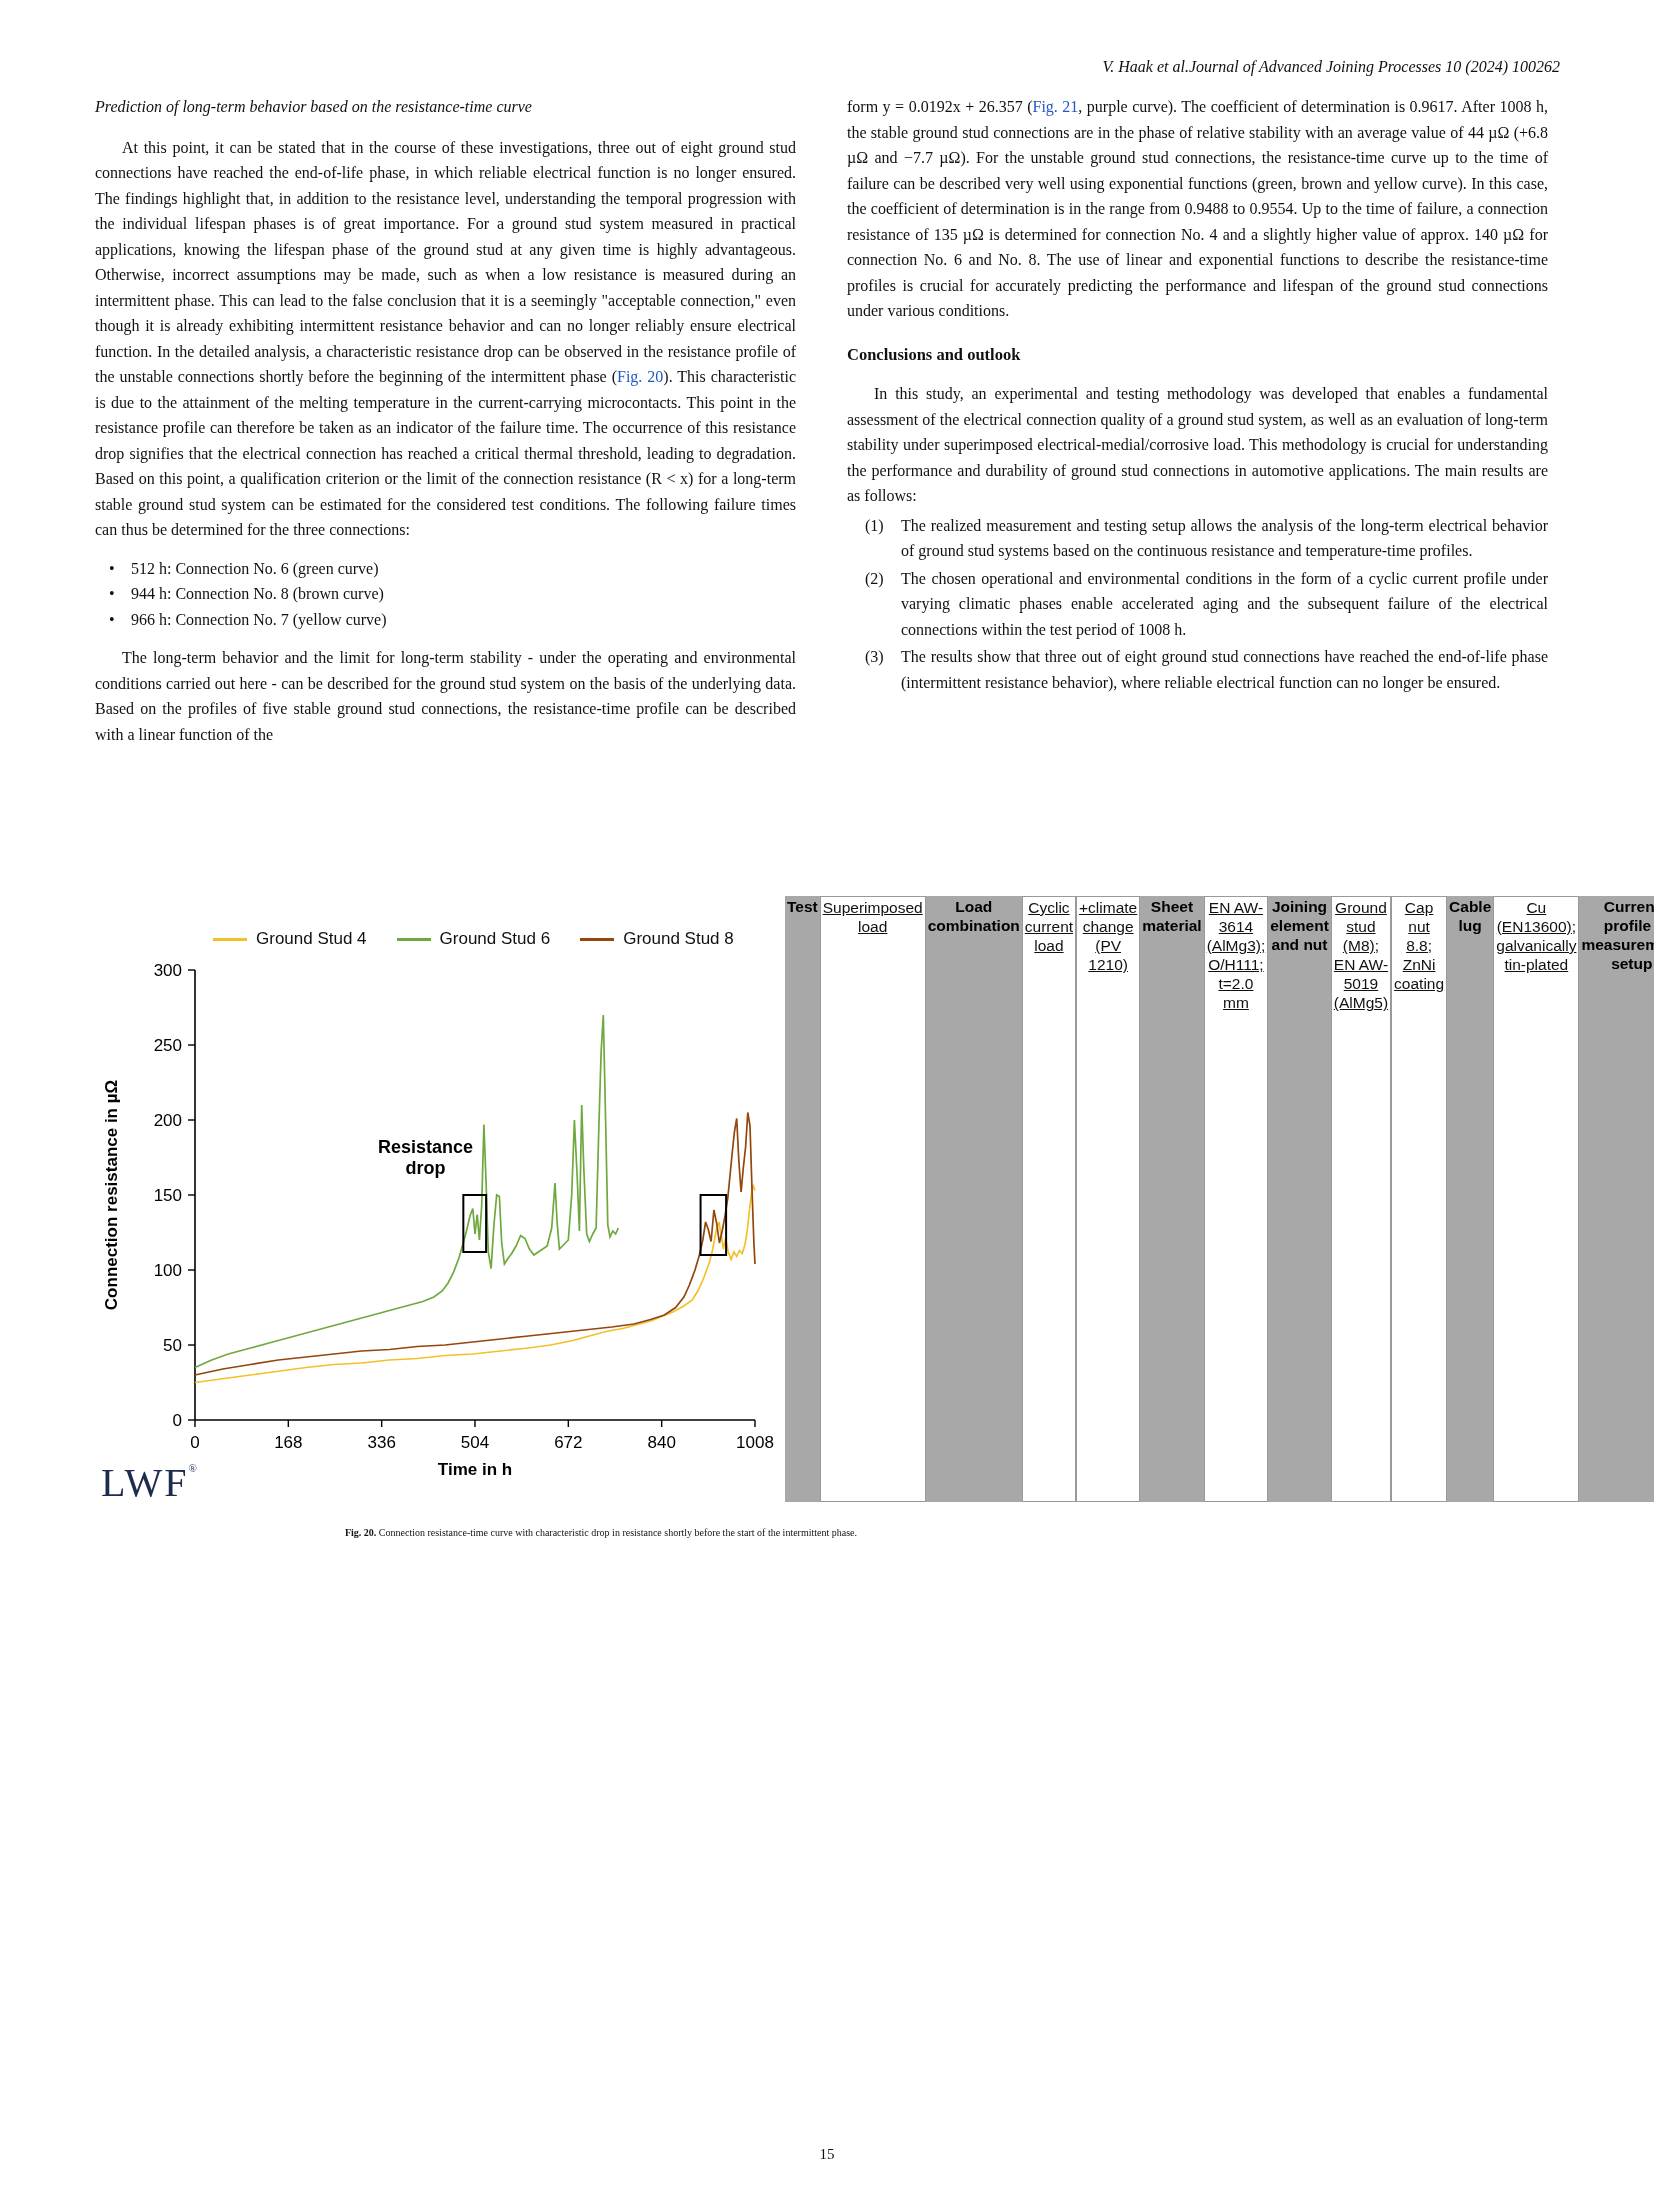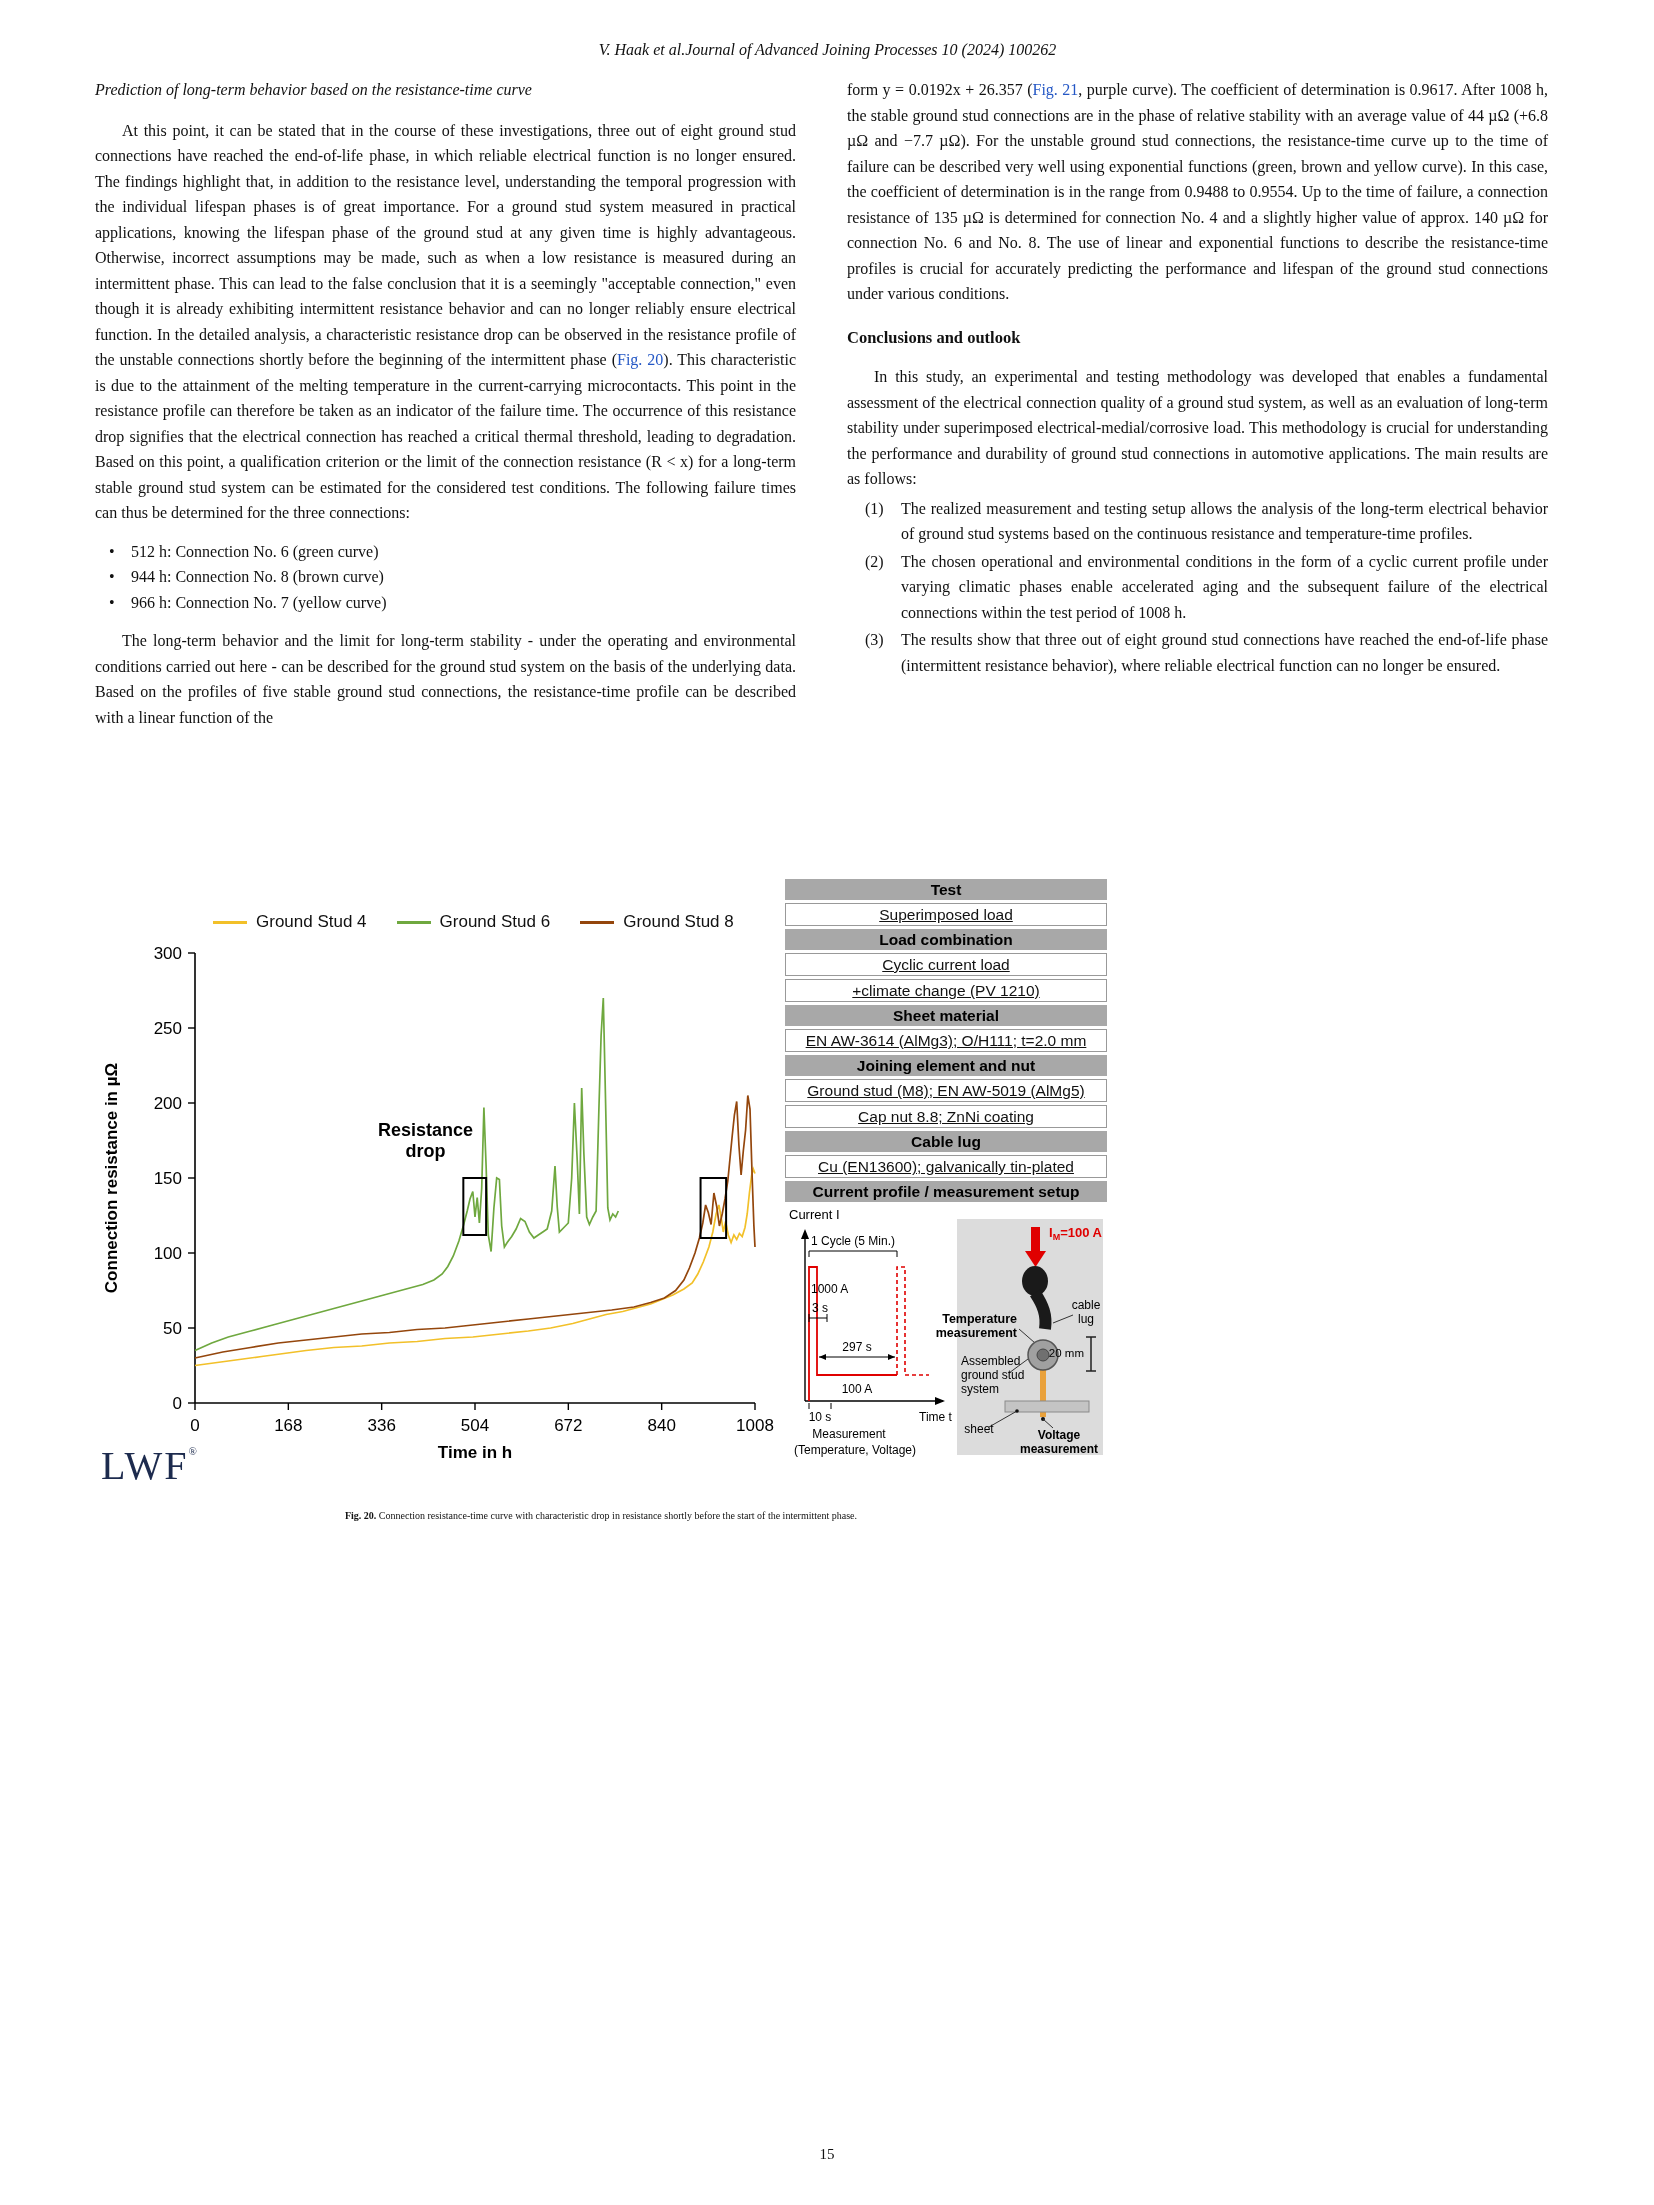--- a/index.html
+++ b/index.html
@@ -5,7 +5,7 @@
   html,body{margin:0;padding:0;background:#ffffff;}
   .page{position:relative;width:1654px;height:2205px;background:#fff;overflow:hidden;
         font-family:"Liberation Serif",serif;color:#111;}
-  .hdr{display:flex;justify-content:center;padding:41px 94px 0 95px;
+  .hdr{display:flex;justify-content:flex-end;padding:58px 94px 0 95px;
        font-style:italic;font-size:16px;}
   .cols{display:flex;gap:51px;padding:0 94px 0 95px;margin-top:18px;height:788px;overflow:hidden;}
   .col{width:701px;font-size:16px;line-height:25.5px;text-align:justify;}

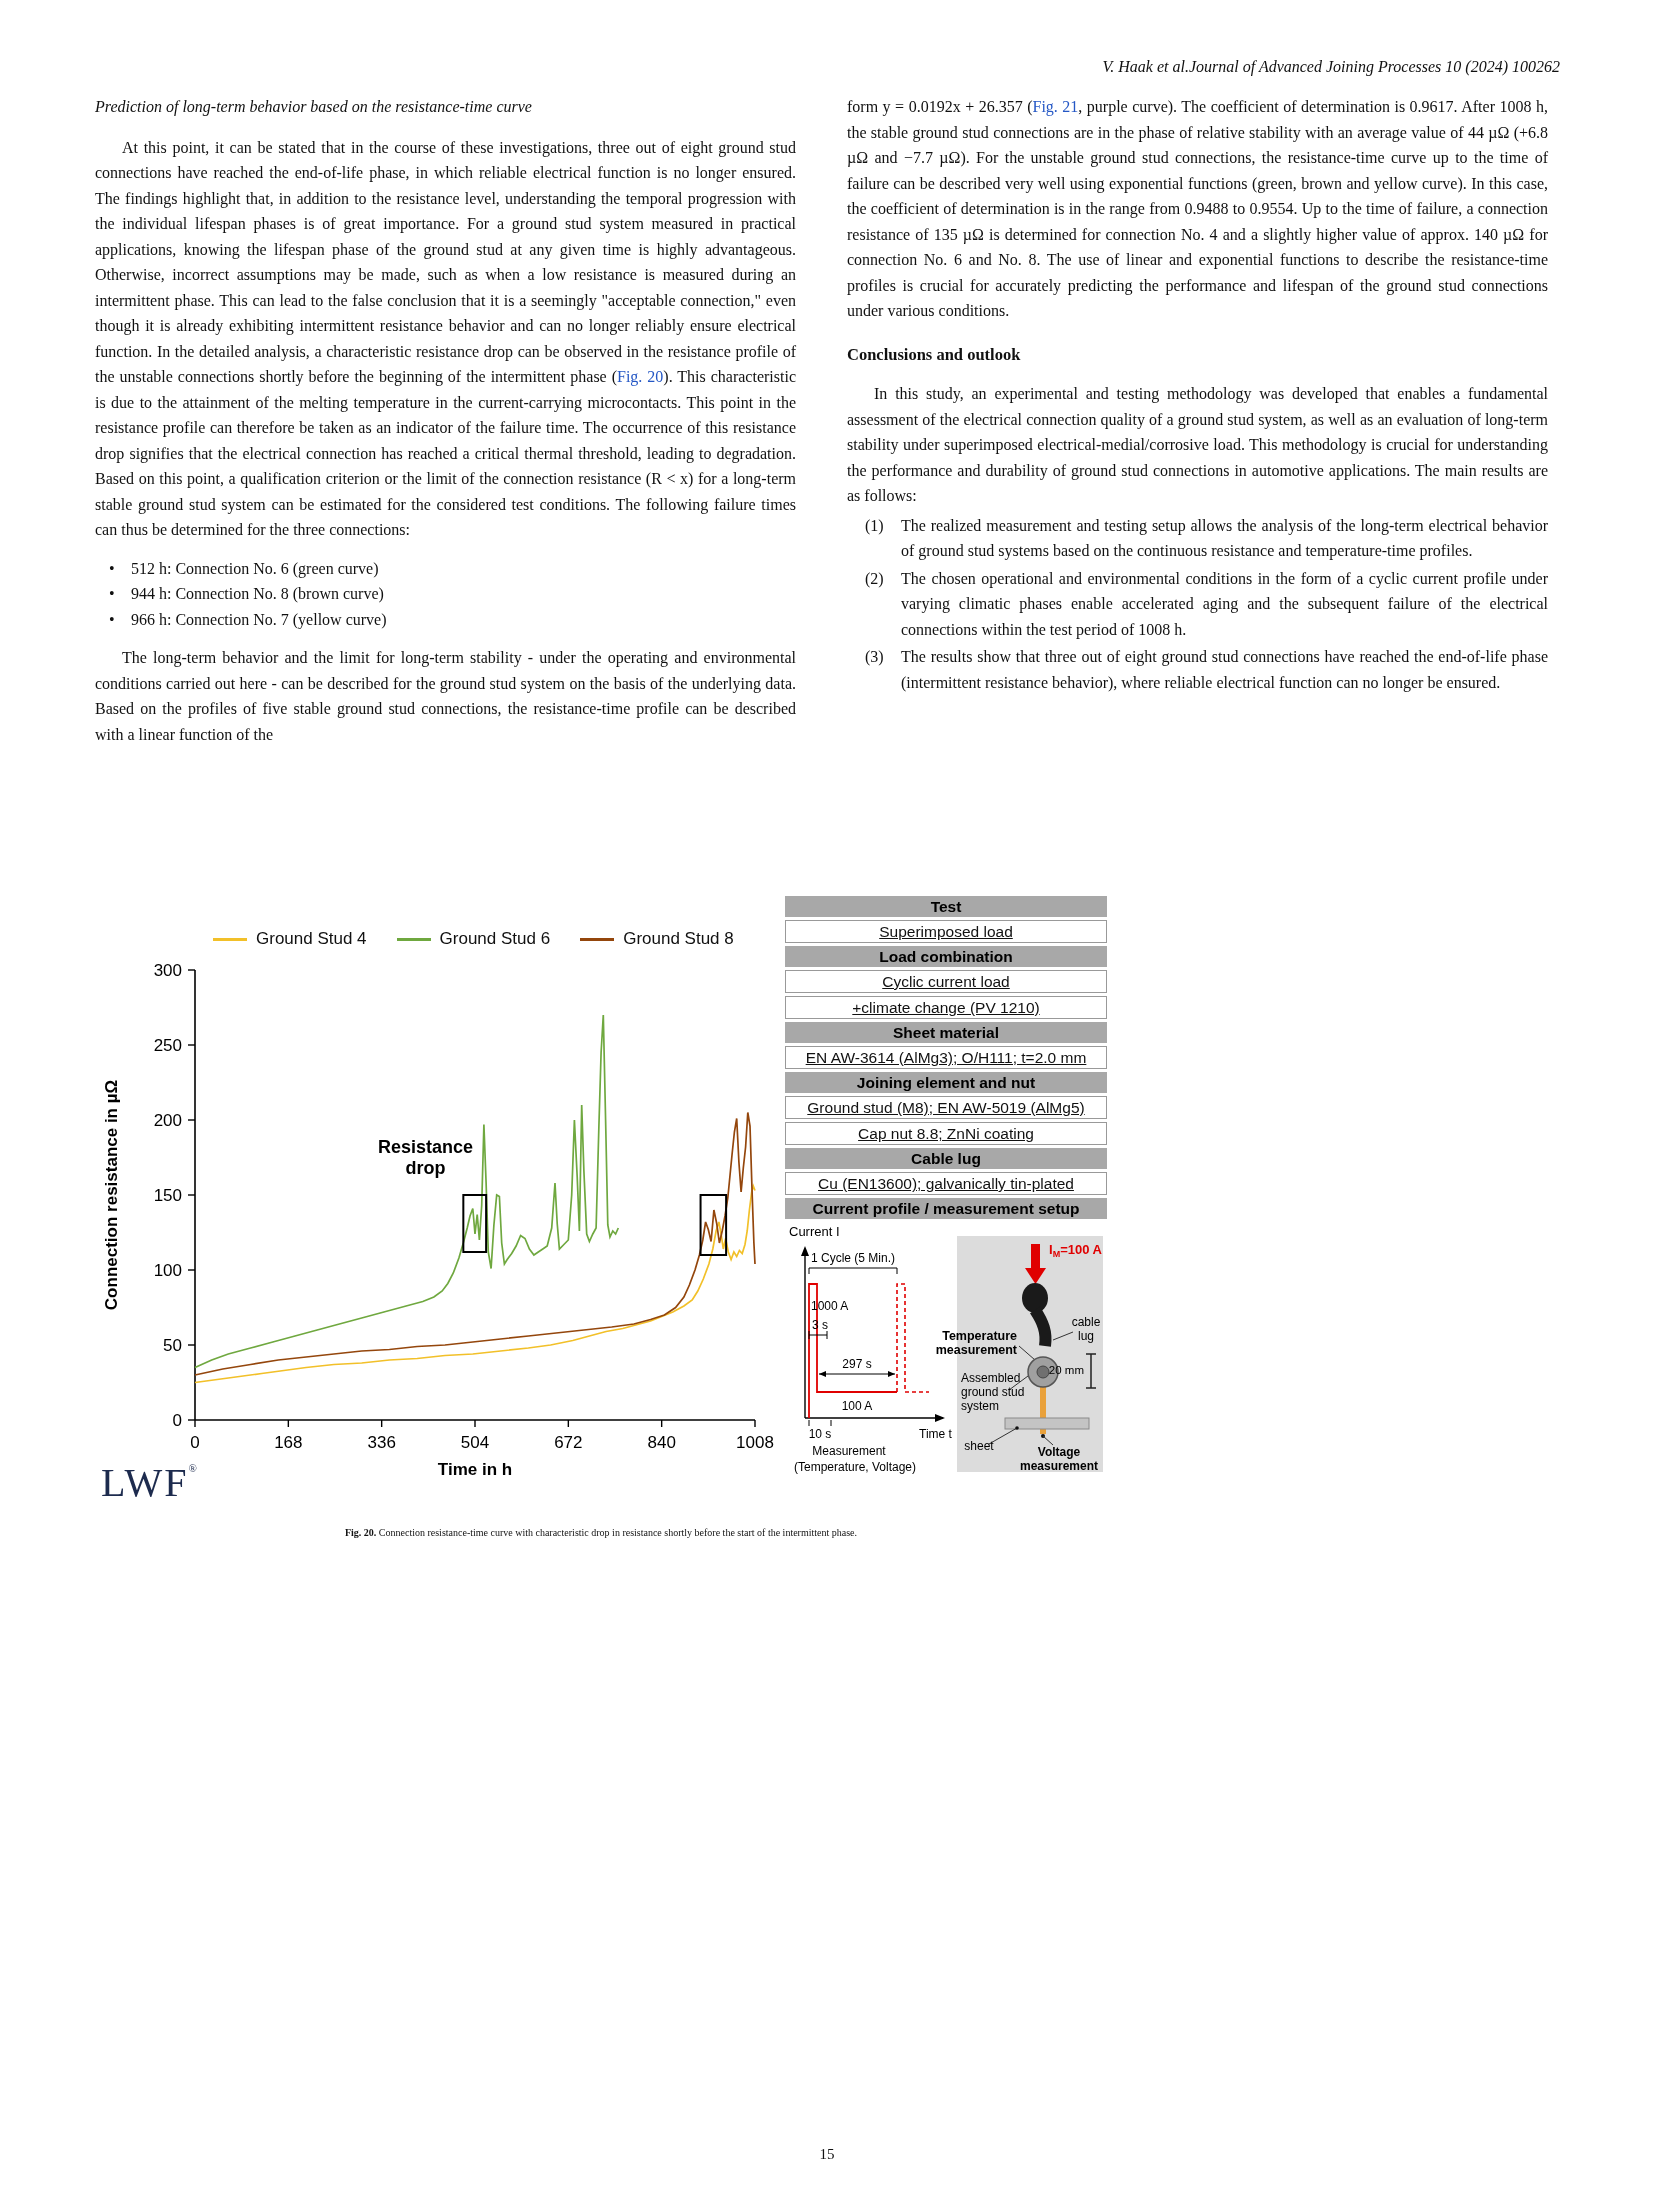--- a/index.html
+++ b/index.html
@@ -34,7 +34,7 @@
        font-weight:normal;font-size:40px;letter-spacing:2px;color:#1d2b4e;line-height:1;}
   .lwf sup{font-size:11px;vertical-align:top;}
 
-  .panel{width:322px;display:flex;flex-direction:column;
+  .panel{width:322px;display:flex;flex-direction:row;
          font-family:"Liberation Sans",sans-serif;font-size:15.5px;text-align:center;}
   .prow{padding:1px 2px;margin-bottom:3px;line-height:19px;}
   .prow.header{background:#A8A8A8;font-weight:bold;color:#000;}

